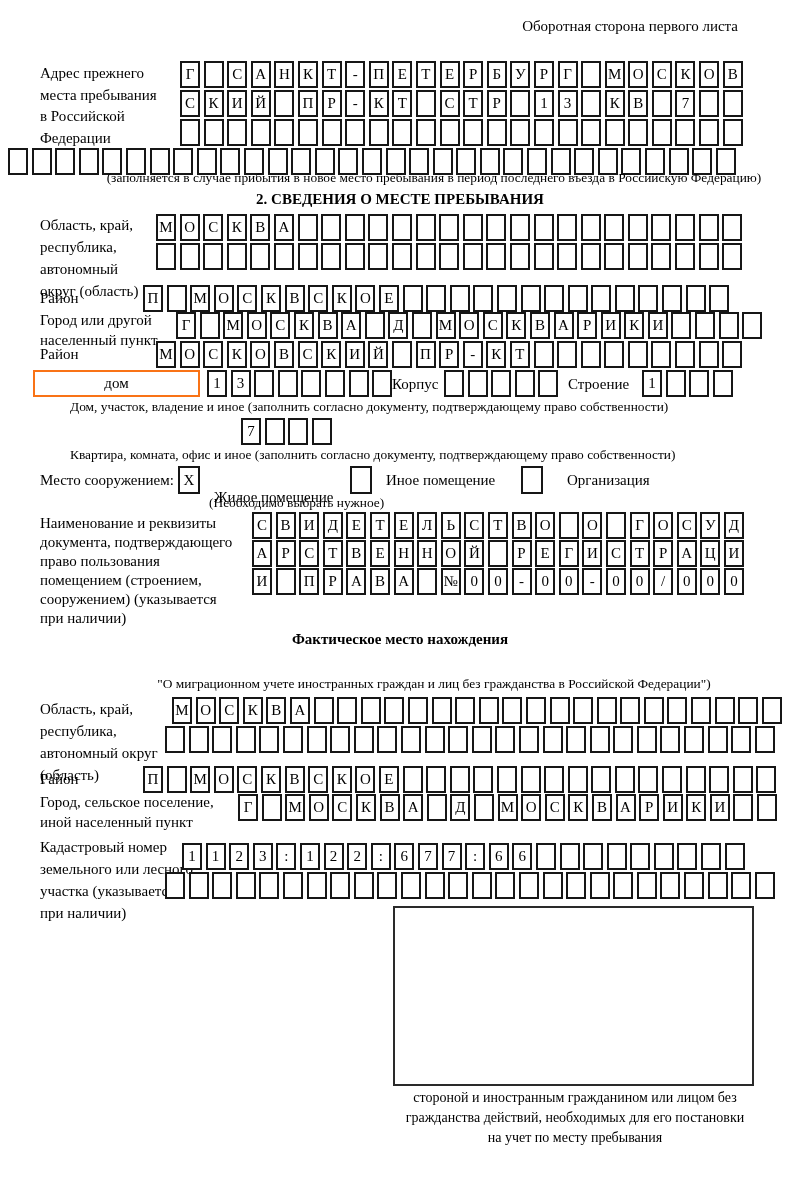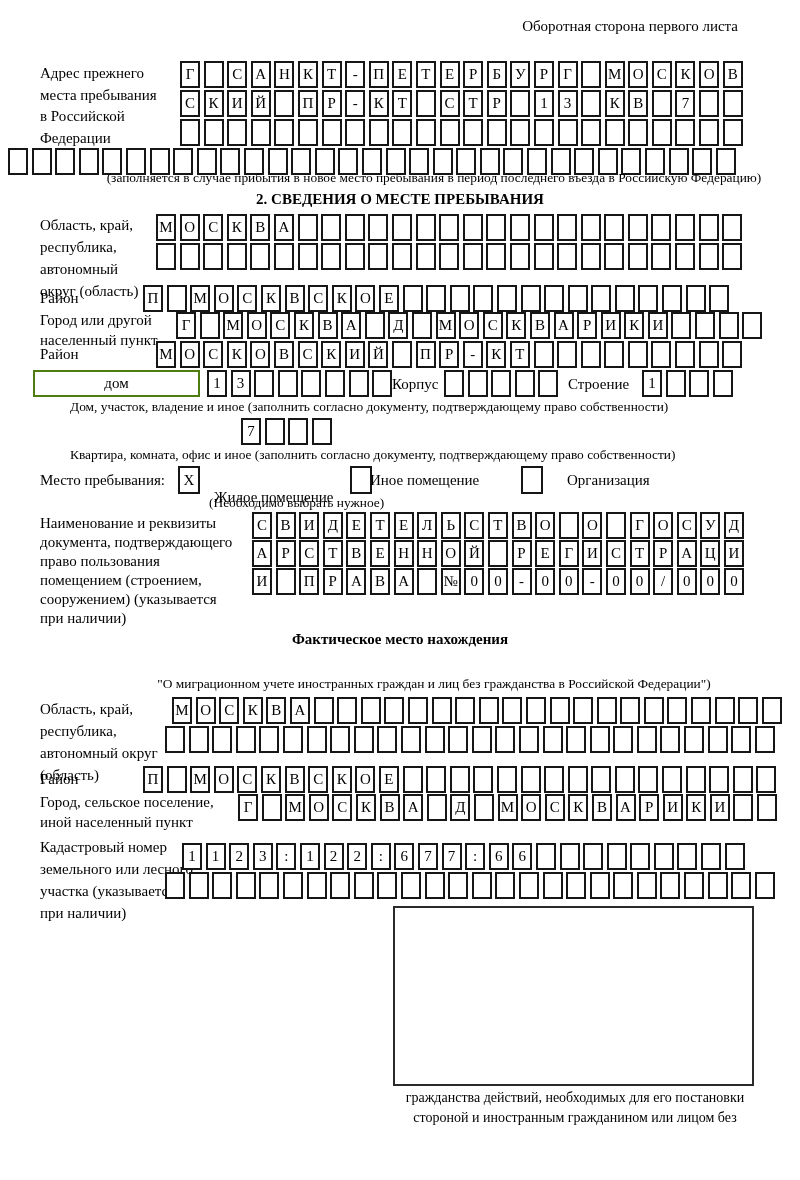--- a/index.html
+++ b/index.html
@@ -13,7 +13,7 @@
   .boxrow{position:absolute;display:flex;column-gap:3.6px;}
   .cell{box-sizing:border-box;flex:0 0 20px;width:20px;height:27px;border:2px solid #161616;
         display:flex;align-items:center;justify-content:center;font-size:15px;line-height:1;background:#fff;}
-  .longbox{position:absolute;box-sizing:border-box;border:2px solid #4d7c0f;height:27px;
+  .longbox{position:absolute;box-sizing:border-box;border:2px solid #f97316;height:27px;
         display:flex;align-items:center;justify-content:center;font-size:15px;background:#fff;}
   .chk{position:absolute;box-sizing:border-box;border:2px solid #161616;width:22px;height:28px;
         display:flex;align-items:center;justify-content:center;font-size:15px;background:#fff;}

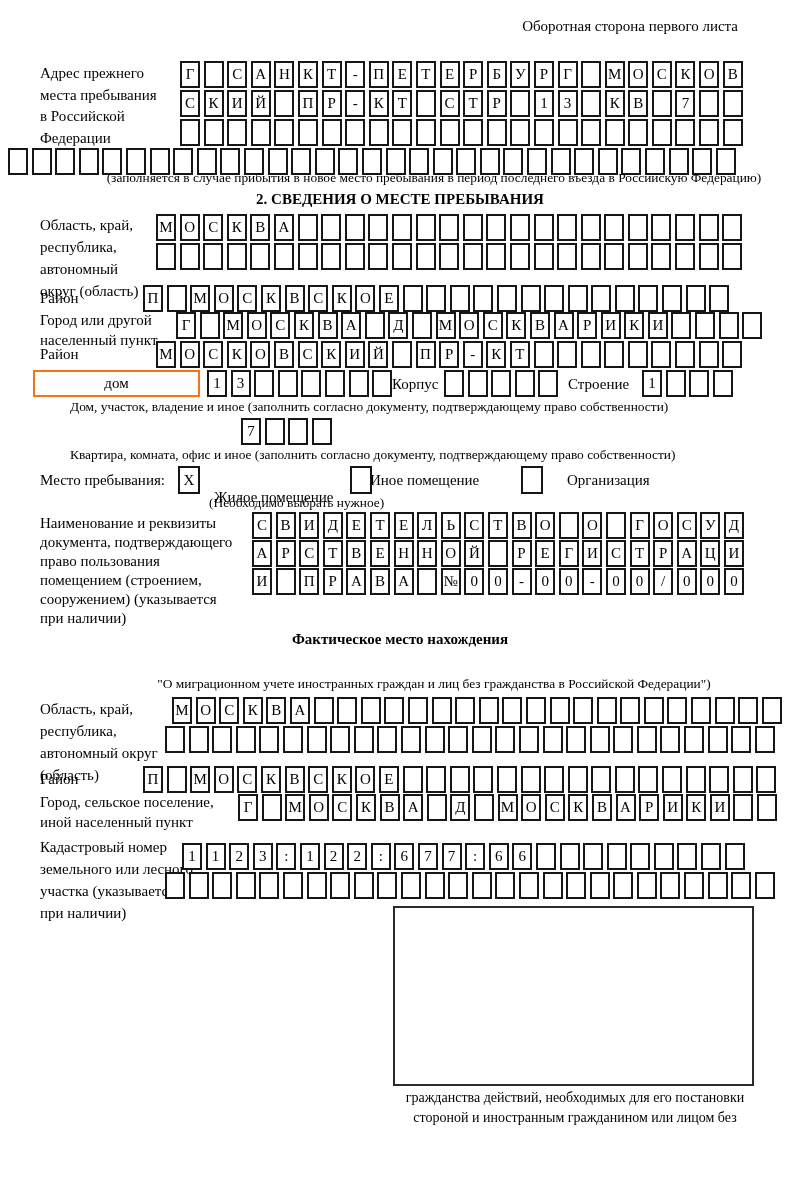--- a/index.html
+++ b/index.html
@@ -336,7 +336,7 @@
     </div>
   <div class="cap" style="left:36px;top:447px;">Квартира, комната, офис и иное (заполнить согласно документу, подтверждающему право собственности)</div>
 
-  <div class="lbl" style="left:40px;top:470px;">Место пребывания:</div>
+  <div class="lbl" style="left:40px;top:470px;">Место сооружением:</div>
   <div class="chk" style="left:178px;top:466px;">X</div>
   <div class="lbl" style="left:214px;top:470px;margin-top:17px;">Жилое помещение</div>
   <div class="chk" style="left:350px;top:466px;"></div>

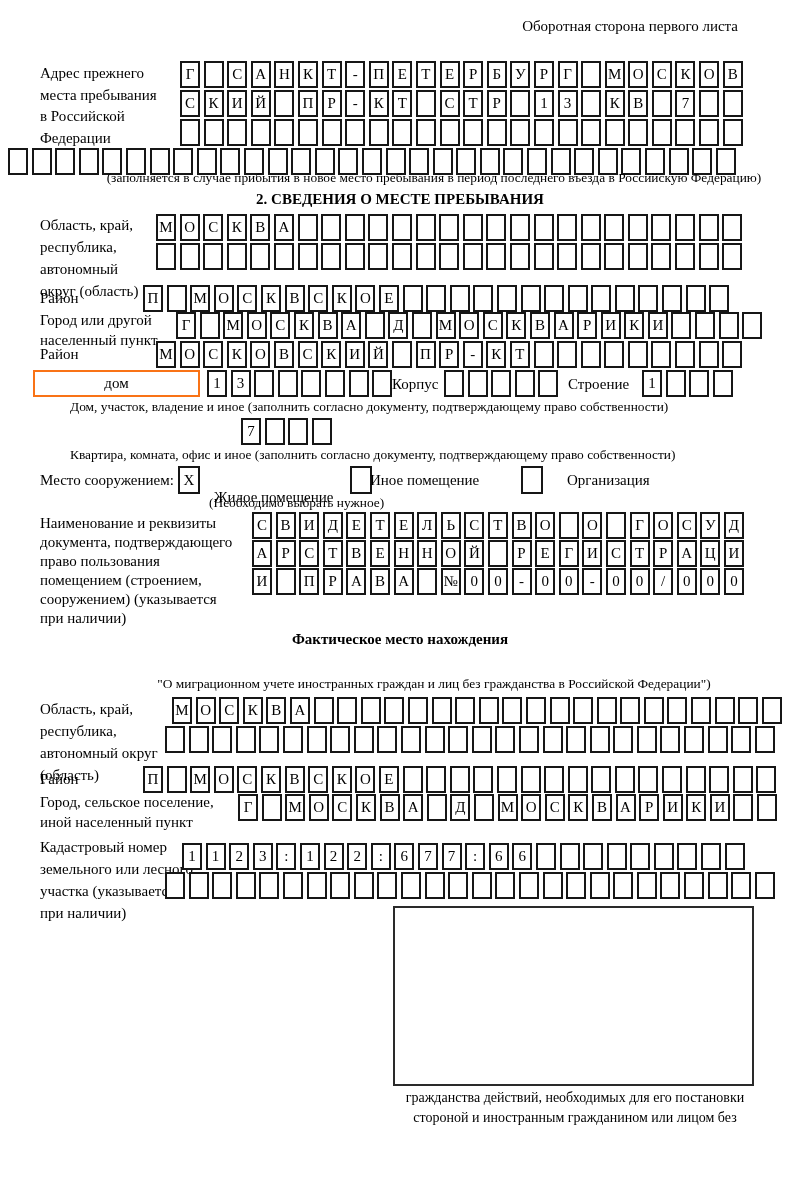--- a/index.html
+++ b/index.html
@@ -340,7 +340,7 @@
   <div class="chk" style="left:178px;top:466px;">X</div>
   <div class="lbl" style="left:214px;top:470px;margin-top:17px;">Жилое помещение</div>
   <div class="chk" style="left:350px;top:466px;"></div>
-  <div class="lbl" style="left:370px;top:470px;">Иное помещение</div>
+  <div class="lbl" style="left:386px;top:470px;">Иное помещение</div>
   <div class="chk" style="left:521px;top:466px;"></div>
   <div class="lbl" style="left:567px;top:470px;">Организация</div>
   <div class="cap" style="left:175px;top:495px;width:350px;text-align:left;">(Необходимо выбрать нужное)</div>

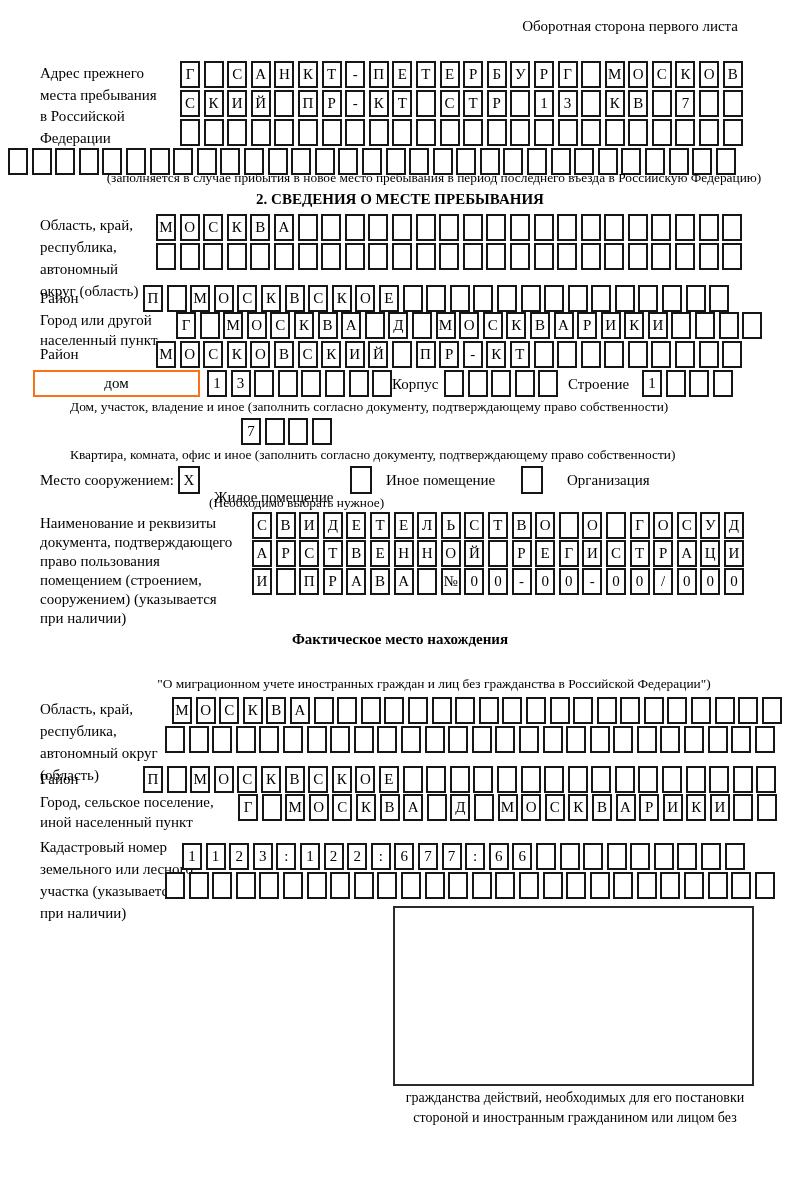--- a/index.html
+++ b/index.html
@@ -613,8 +613,8 @@
 
   <div class="bigbox" style="left:393px;top:906px;width:357px;height:176px;"></div>
   <div class="confirm-cap">
+    <div>стороной и иностранным гражданином или лицом без</div>
     <div>гражданства действий, необходимых для его постановки</div>
-    <div>стороной и иностранным гражданином или лицом без</div>
   </div>
 
 </div>

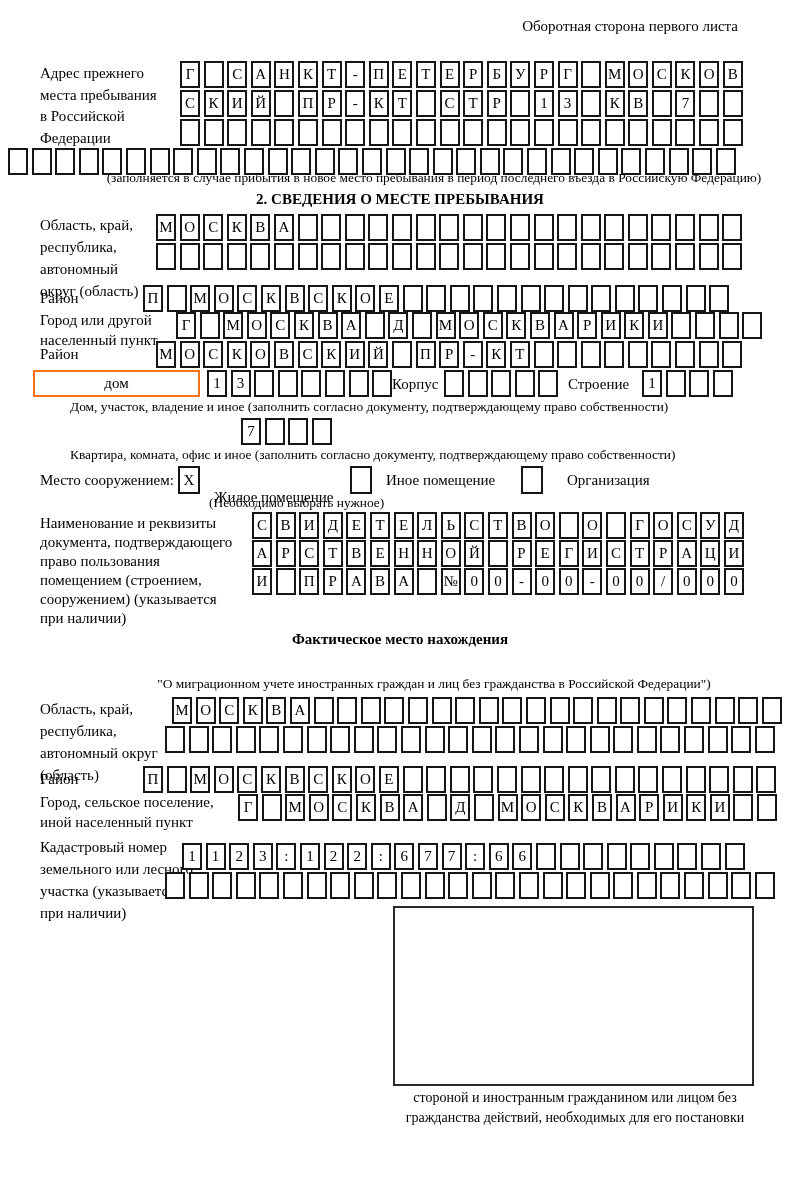--- a/index.html
+++ b/index.html
@@ -615,6 +615,7 @@
   <div class="confirm-cap">
     <div>стороной и иностранным гражданином или лицом без</div>
     <div>гражданства действий, необходимых для его постановки</div>
+    <div>на учет по месту пребывания</div>
   </div>
 
 </div>

